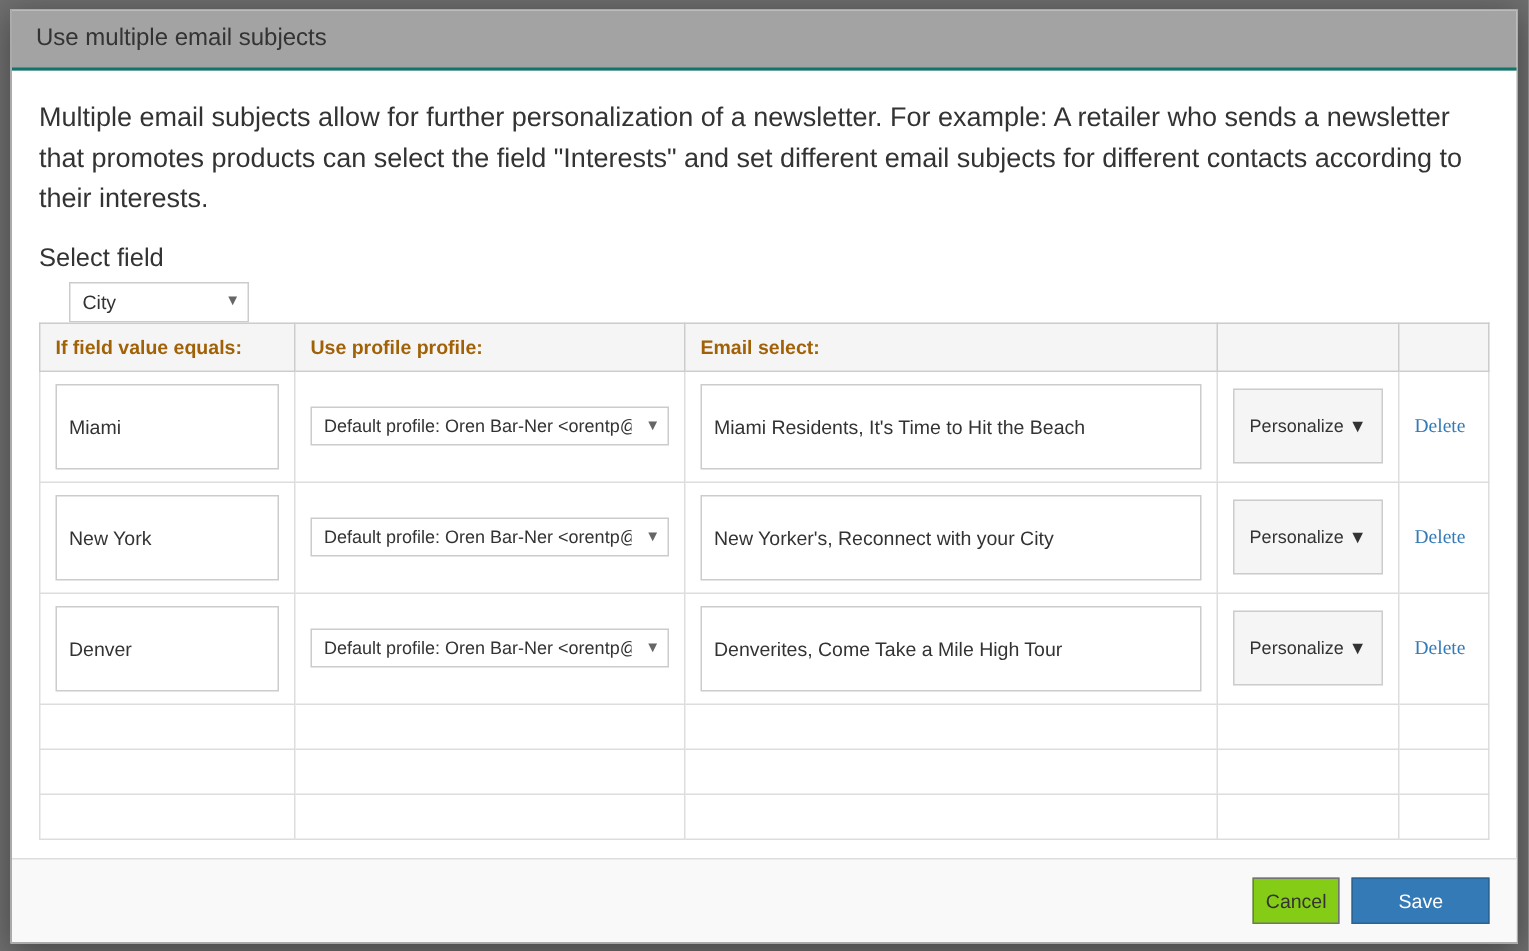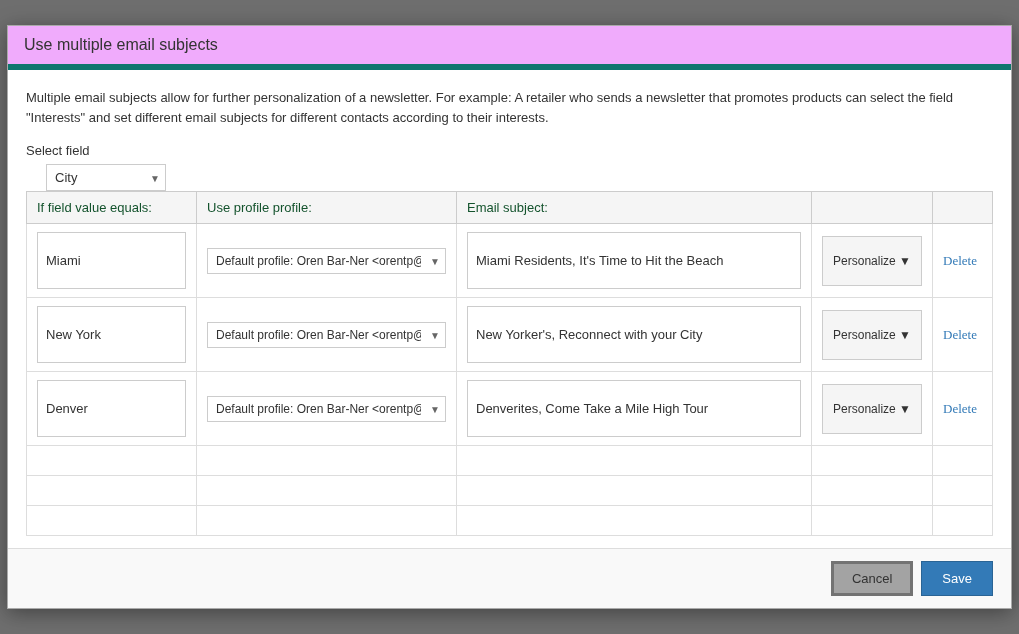--- a/index.html
+++ b/index.html
@@ -34,8 +34,8 @@
     }
 
     .modal-title-bar {
-      background: #f0abfc;
-      border-bottom: 6px solid #0f766e;
+      background: #a3a3a3;
+      border-bottom: 2px solid #0f766e;
       padding: 10px 16px;
     }
 

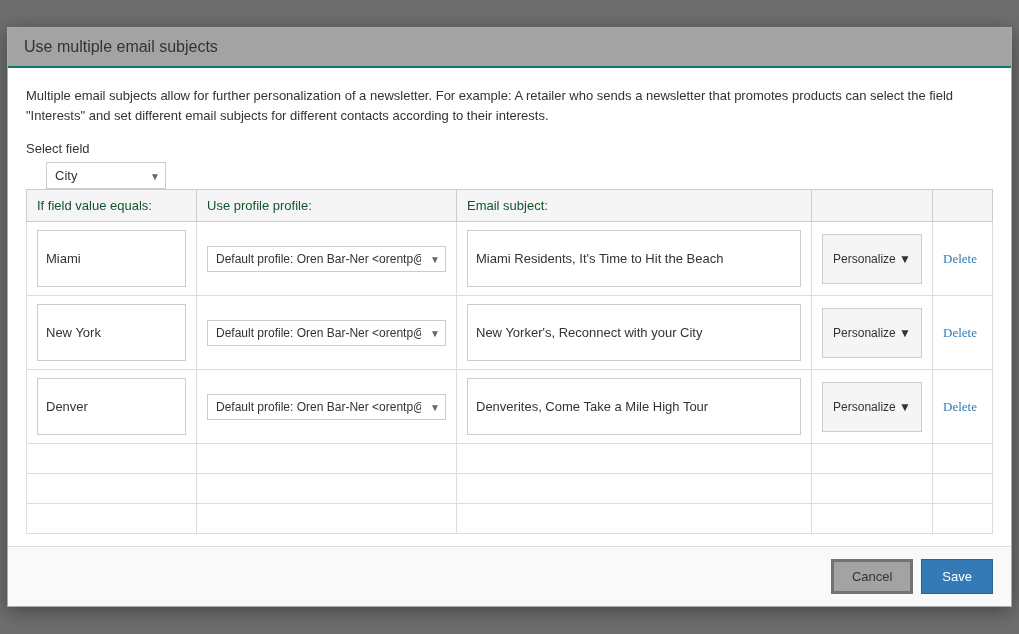--- a/index.html
+++ b/index.html
@@ -51,7 +51,7 @@
     }
 
     .description {
-      font-size: 13px;
+      font-size: 18px;
       color: #333;
       line-height: 1.5;
       margin-bottom: 16px;

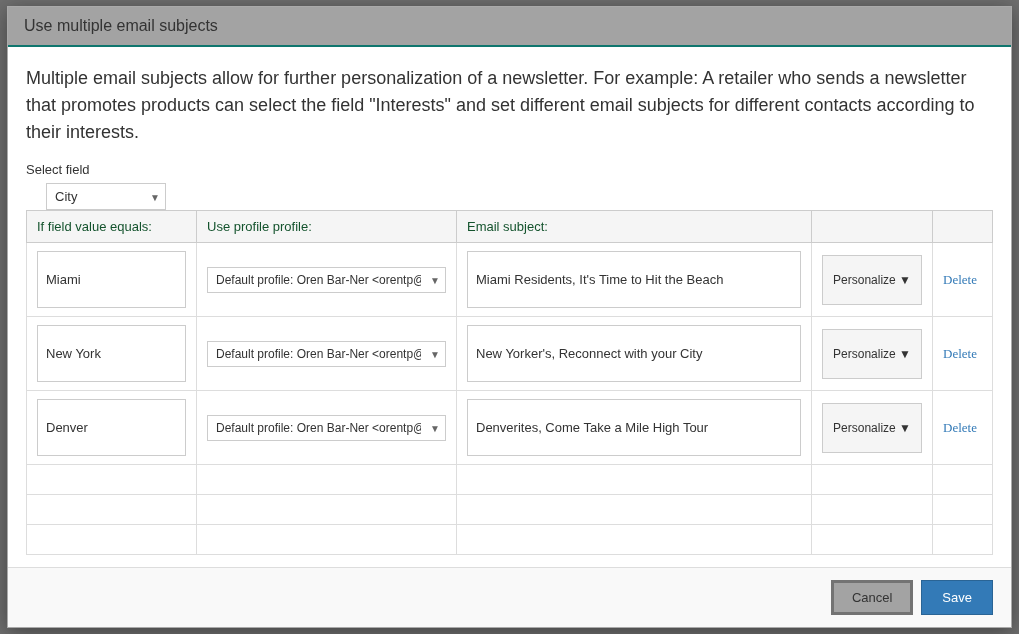--- a/index.html
+++ b/index.html
@@ -58,7 +58,7 @@
     }
 
     .select-field-label {
-      font-size: 13px;
+      font-size: 17px;
       color: #333;
       margin-bottom: 6px;
     }

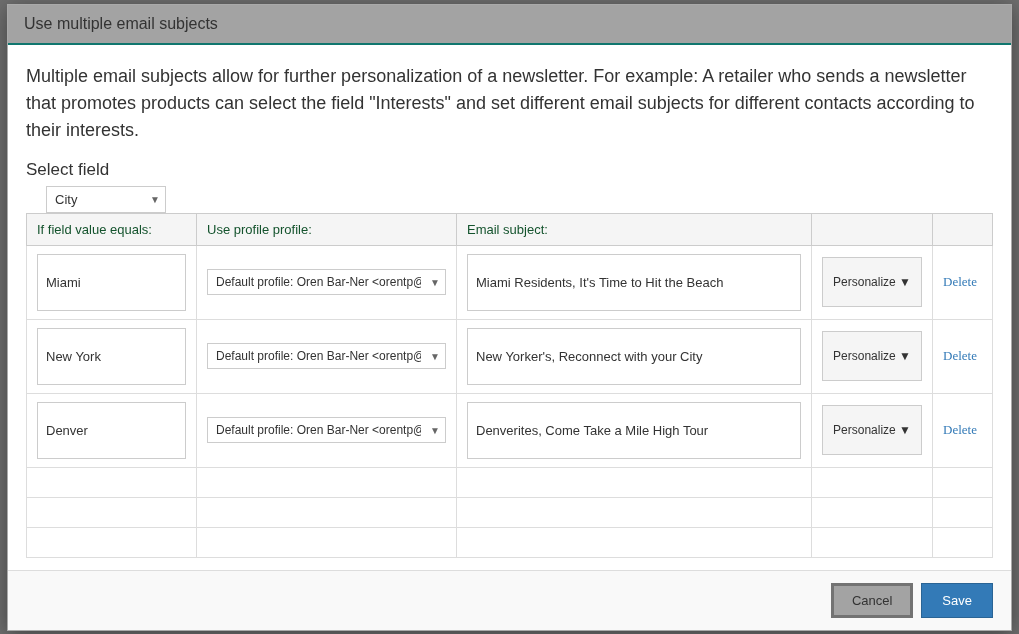--- a/index.html
+++ b/index.html
@@ -102,9 +102,9 @@
       border: 1px solid #ccc;
       padding: 8px 10px;
       text-align: left;
-      font-weight: normal;
-      font-size: 13px;
-      color: #14532d;
+      font-weight: bold;
+      font-size: 13px;
+      color: #a16207;
     }
 
     .conditions-table td {

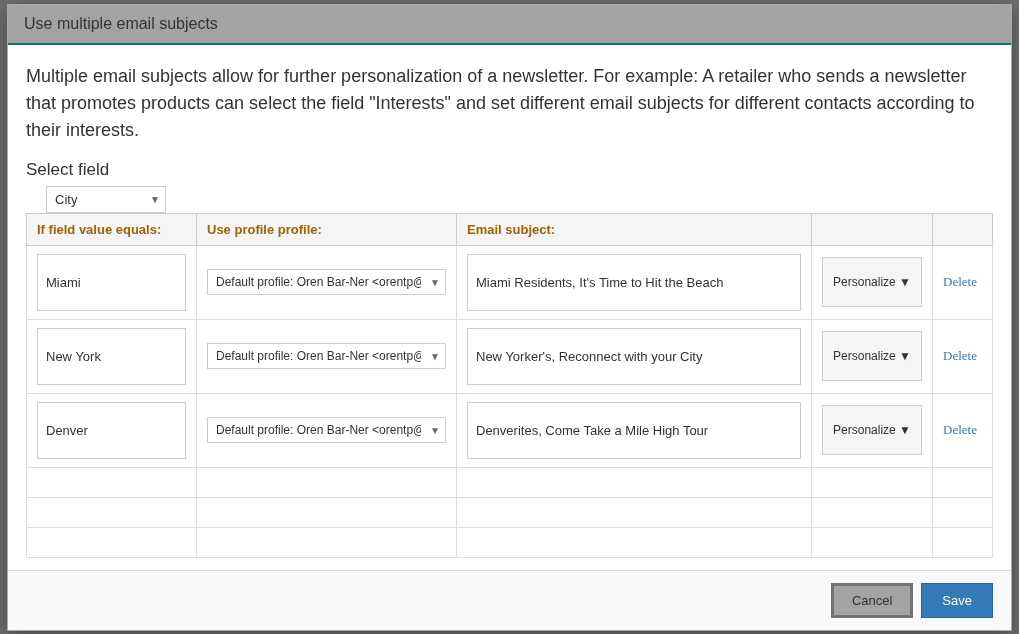--- a/index.html
+++ b/index.html
@@ -249,7 +249,7 @@
           <tr>
             <th class="col-field">If field value equals:</th>
             <th class="col-profile">Use profile profile:</th>
-            <th class="col-subject th-email-subject">Email subject:</th>
+            <th class="col-subject th-email-subject">Email select:</th>
             <th class="col-personalize"></th>
             <th class="col-delete"></th>
           </tr>

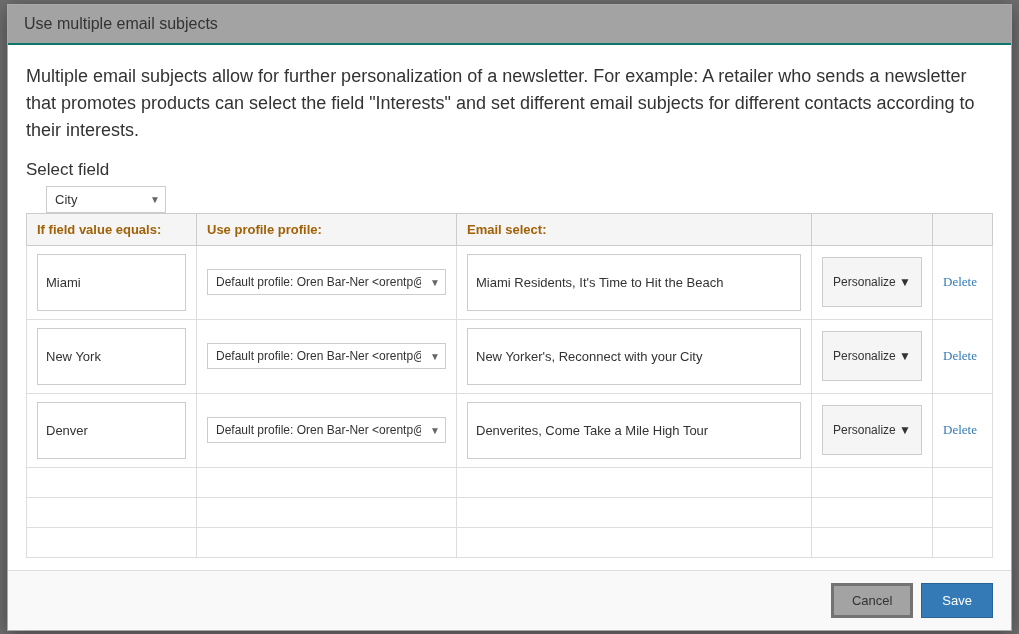--- a/index.html
+++ b/index.html
@@ -192,10 +192,10 @@
     }
 
     .cancel-btn {
-      background: #a3a3a3;
-      border: 3px solid #737373;
-      color: #333;
-      padding: 7px 18px;
+      background: #84cc16;
+      border: 1px solid #737373;
+      color: #333;
+      padding: 7px 8px;
       font-size: 13px;
       cursor: pointer;
     }

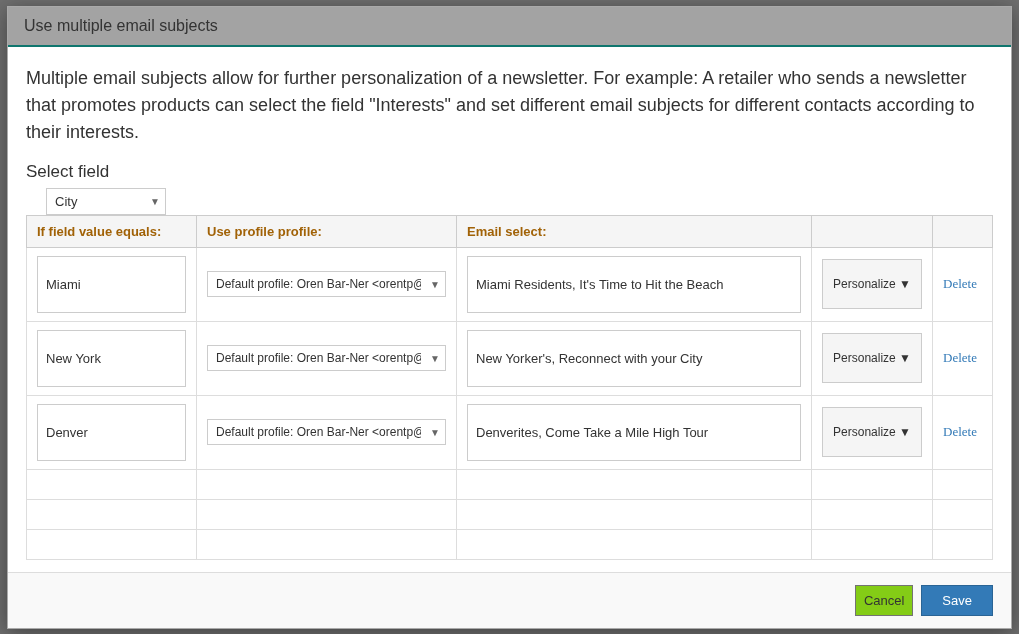--- a/index.html
+++ b/index.html
@@ -204,7 +204,7 @@
       background: #337ab7;
       border: 1px solid #2a6495;
       color: #fff;
-      padding: 7px 20px;
+      padding: 7px 30px;
       font-size: 13px;
       cursor: pointer;
     }

